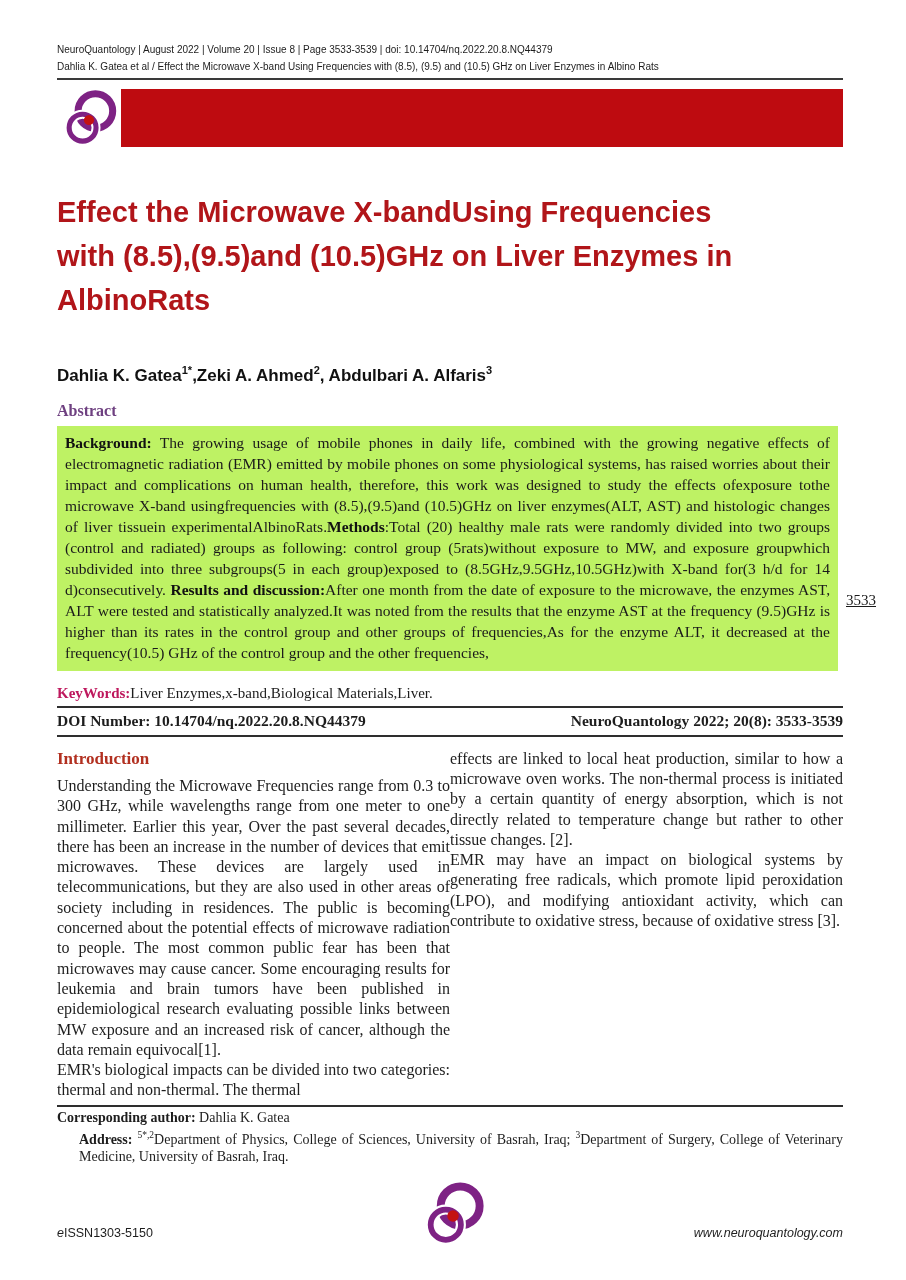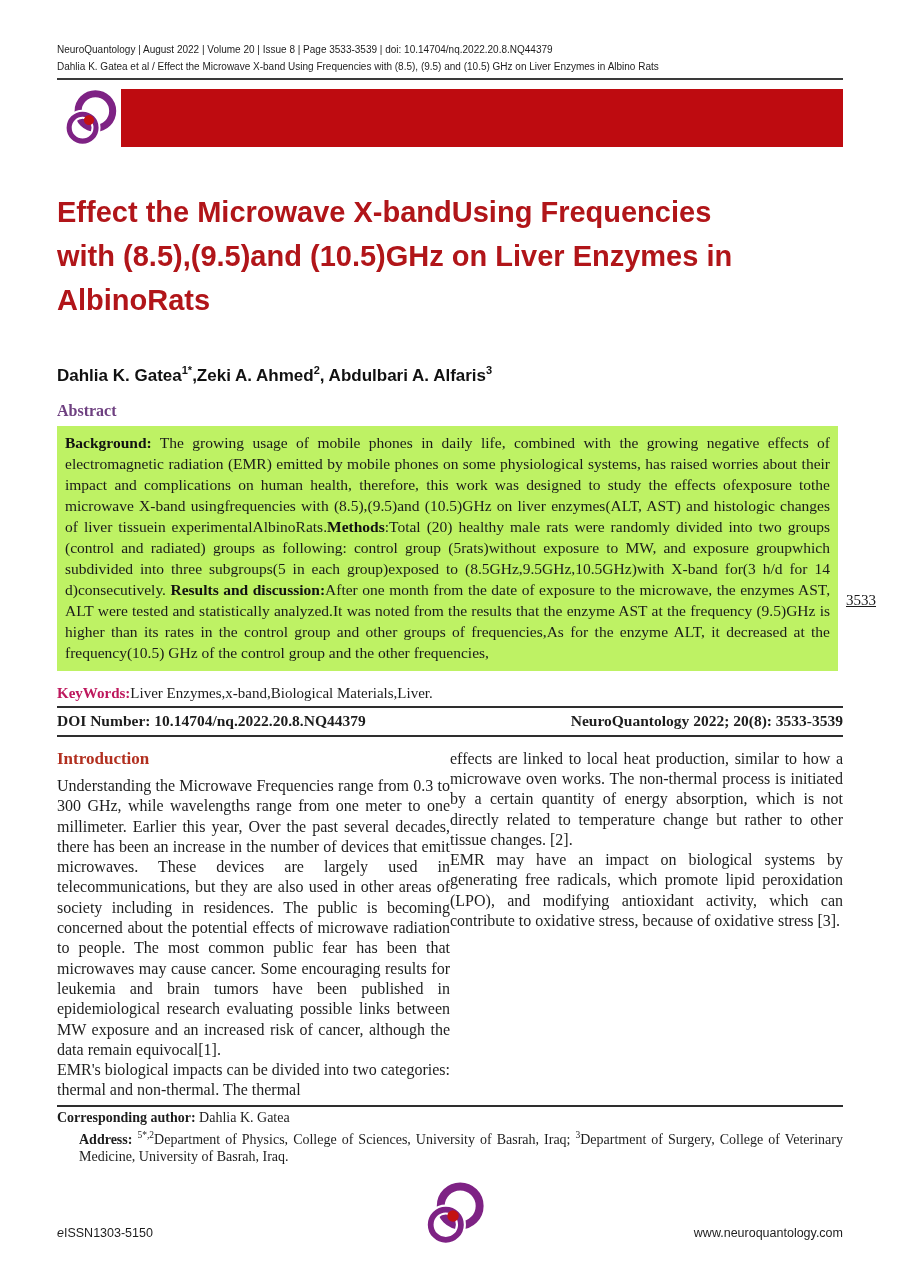--- a/index.html
+++ b/index.html
@@ -112,7 +112,7 @@
   .issn .e { font-style: italic; }
   .website {
     position: absolute; right: 63px; bottom: 26px;
-    font-family: "Liberation Sans", sans-serif; font-size: 12.5px; color: #222;
+    font-family: "Liberation Sans", sans-serif; font-size: 12.5px; color: #222; font-style: italic;
   }
   .logo-bottom { position: absolute; left: 50%; transform: translateX(-50%); bottom: 12px; width: 72px; height: 76px; }
 </style>

